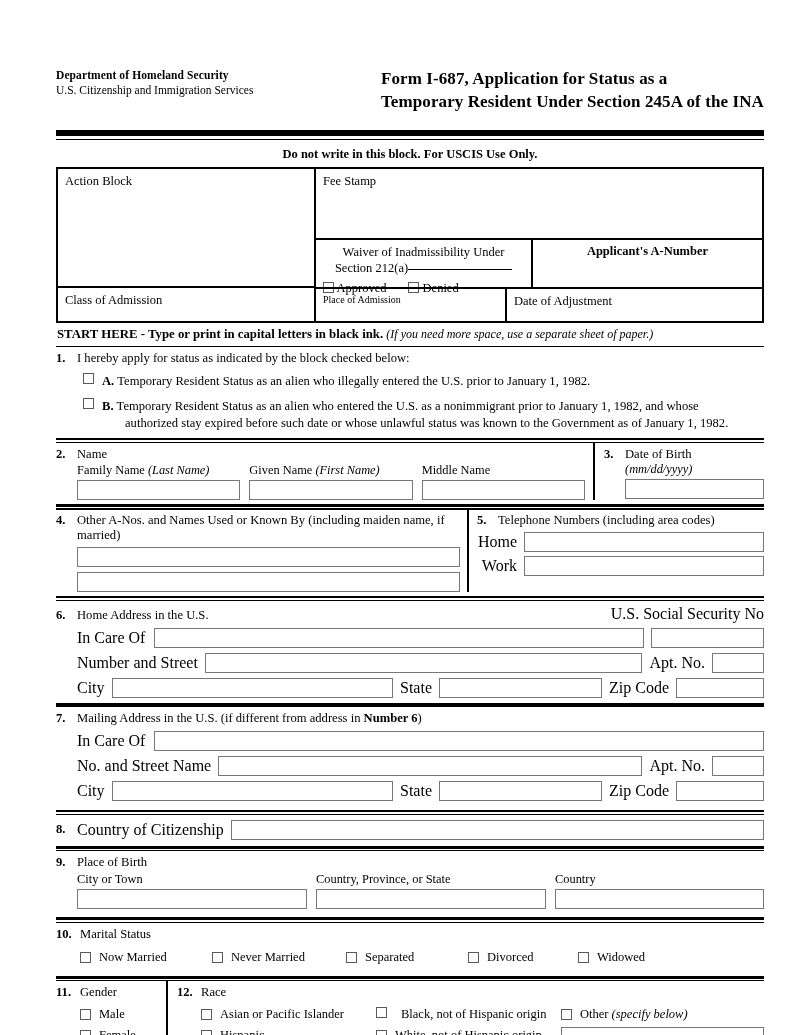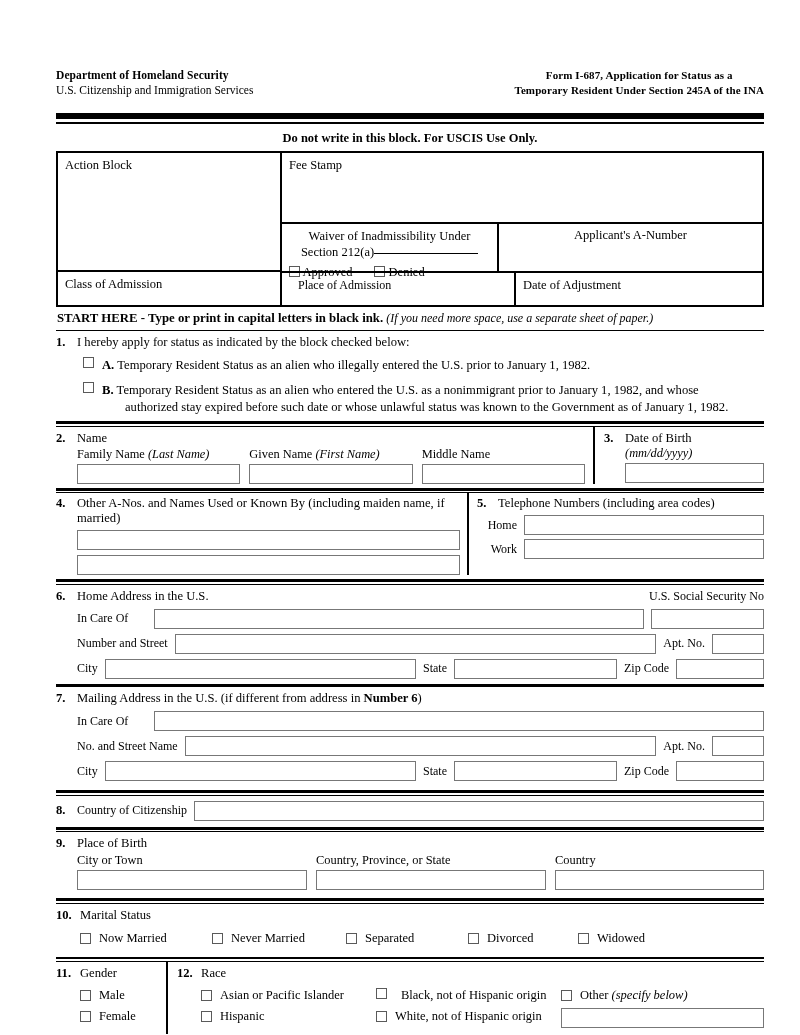--- a/index.html
+++ b/index.html
@@ -34,8 +34,8 @@
   .hdr-left .l1 { font-size: 11.5px; font-weight: bold; letter-spacing: .1px; }
   .hdr-left .l2 { font-size: 11.5px; }
   .hdr-right {
-    text-align: center;
-    font-size: 11px;
+    text-align: left;
+    font-size: 17px;
     font-weight: bold;
     line-height: 1.34;
     letter-spacing: .1px;

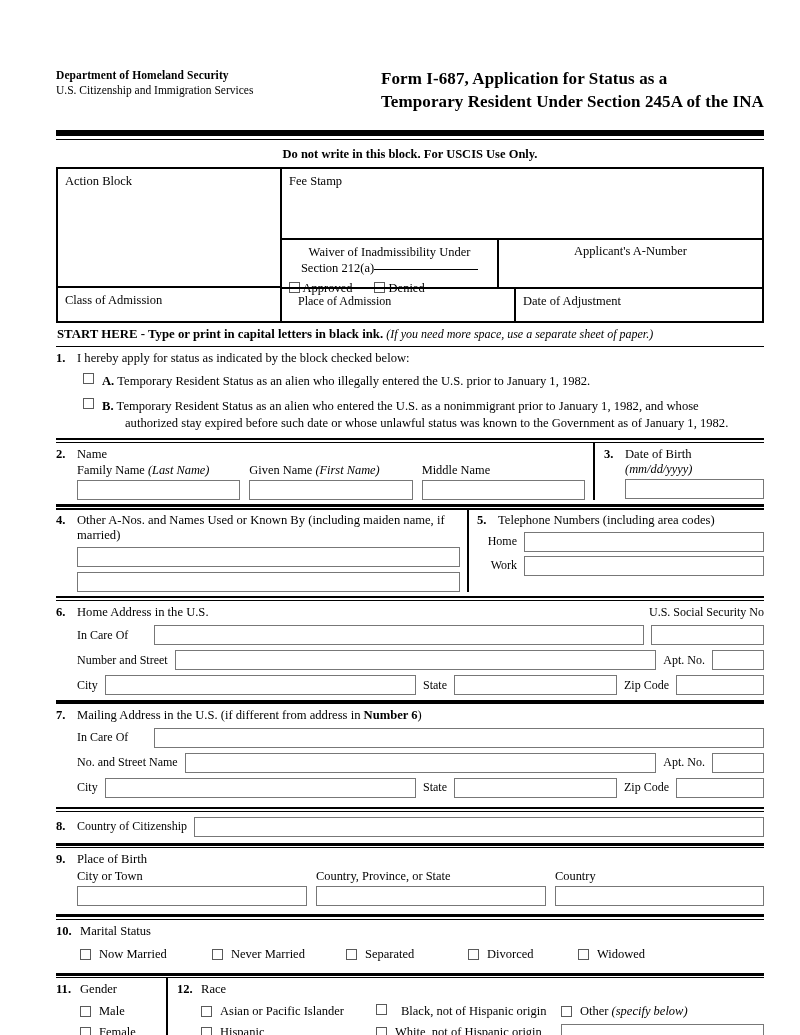--- a/index.html
+++ b/index.html
@@ -69,7 +69,7 @@
     box-sizing: border-box;
   }
   .uscis-left {
-    width: 224px;
+    width: 258px;
     border-right: 2px solid #000;
     display: flex;
     flex-direction: column;

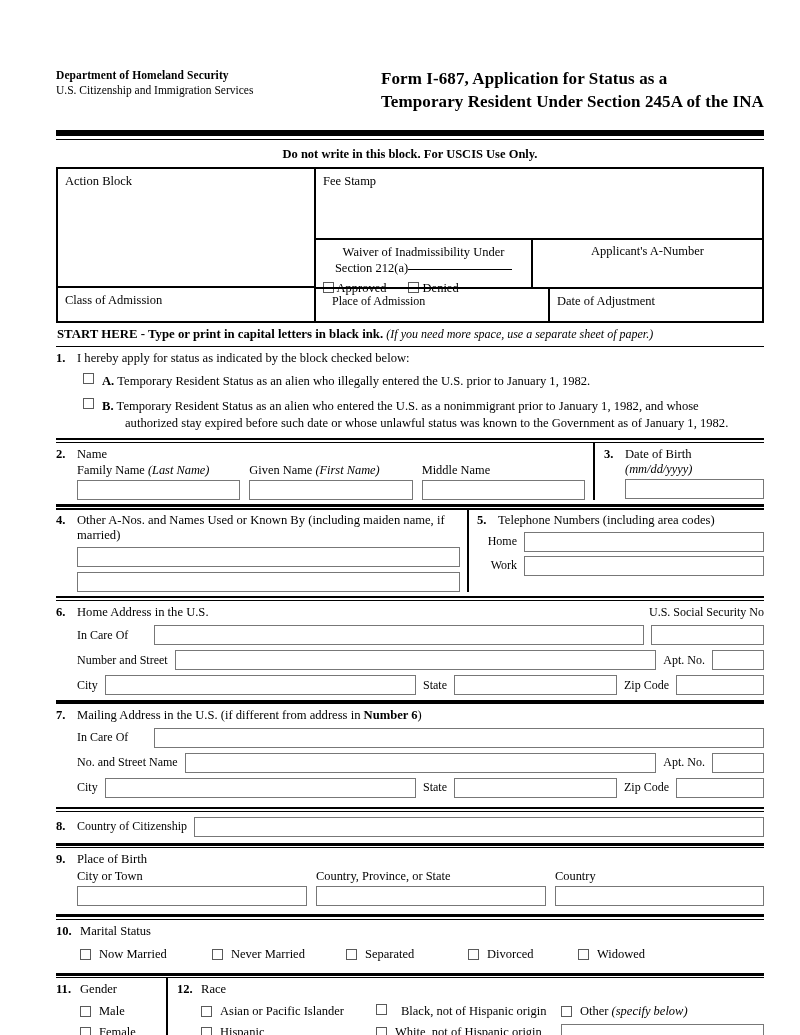--- a/index.html
+++ b/index.html
@@ -122,6 +122,7 @@
     flex: 1;
     padding: 4px 7px;
     font-size: 12.5px;
+    font-weight: bold;
   }
   .bot-row {
     display: flex;

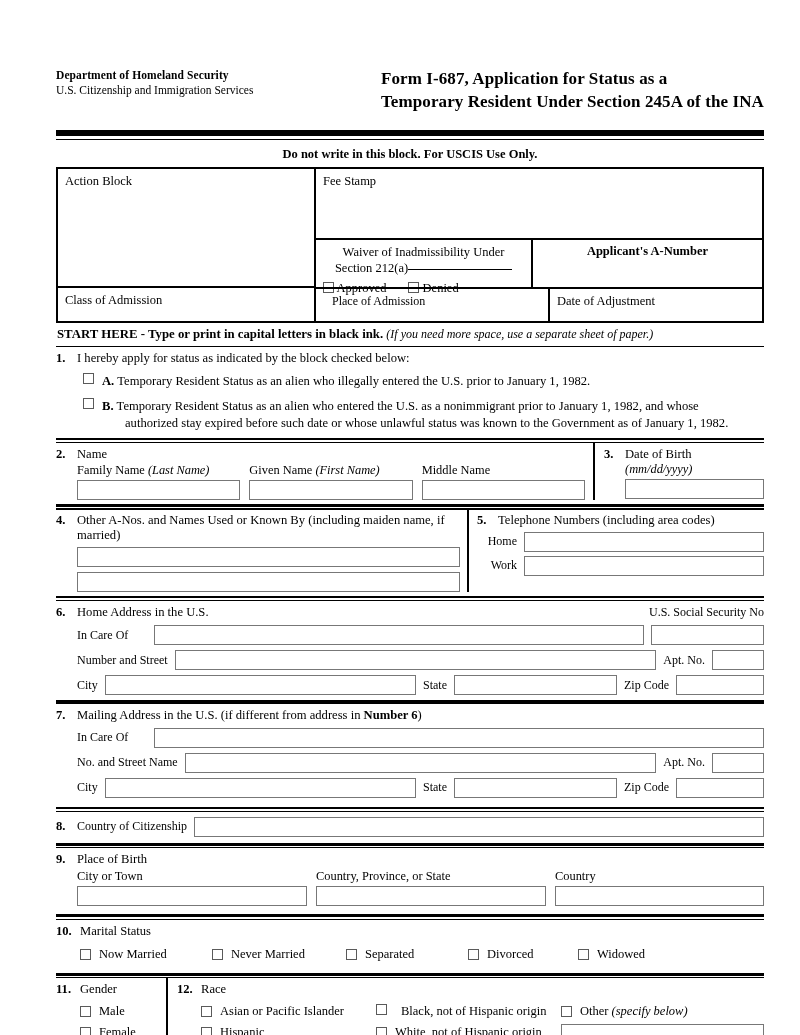--- a/index.html
+++ b/index.html
@@ -130,11 +130,11 @@
     height: 35px;
   }
   .place-adm {
-    width: 234px;
+    width: 191px;
     border-right: 2px solid #000;
     box-sizing: border-box;
-    padding: 5px 16px;
-    font-size: 12px;
+    padding: 5px 7px;
+    font-size: 10px;
   }
   .date-adj {
     flex: 1;

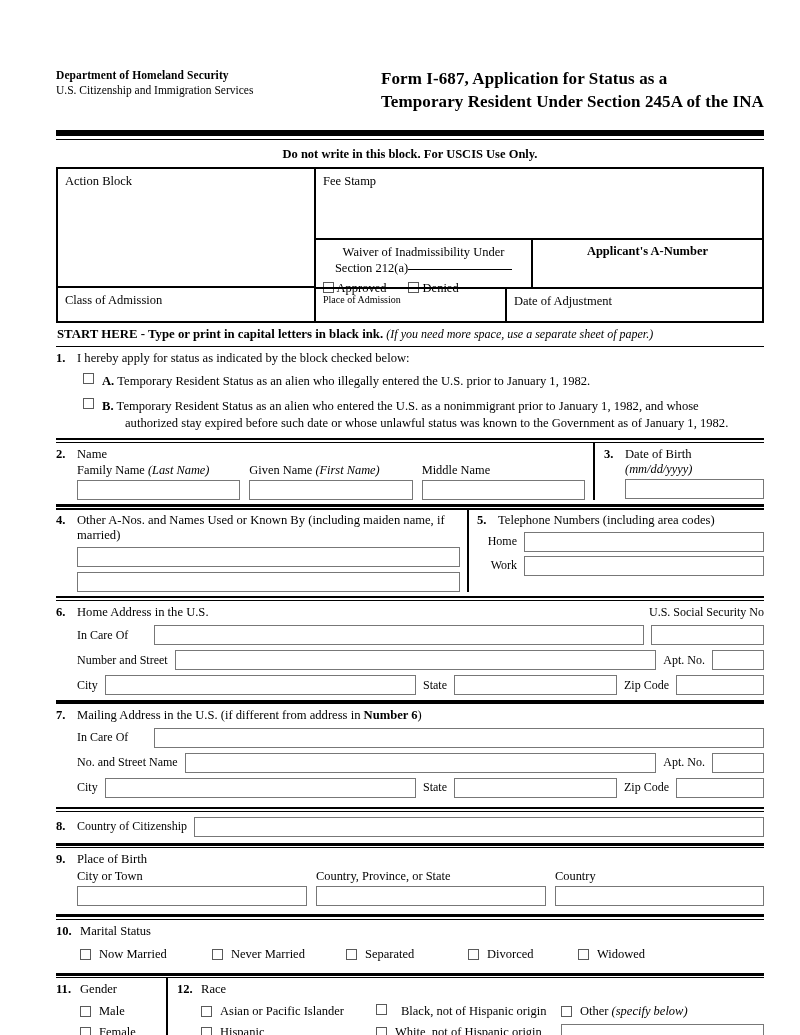--- a/index.html
+++ b/index.html
@@ -204,7 +204,7 @@
   }
 
   .row { display: flex; align-items: center; }
-  .lbl { font-size: 12px; white-space: nowrap; }
+  .lbl { font-size: 16px; white-space: nowrap; }
 
   
   .sec23 { display: flex; }

